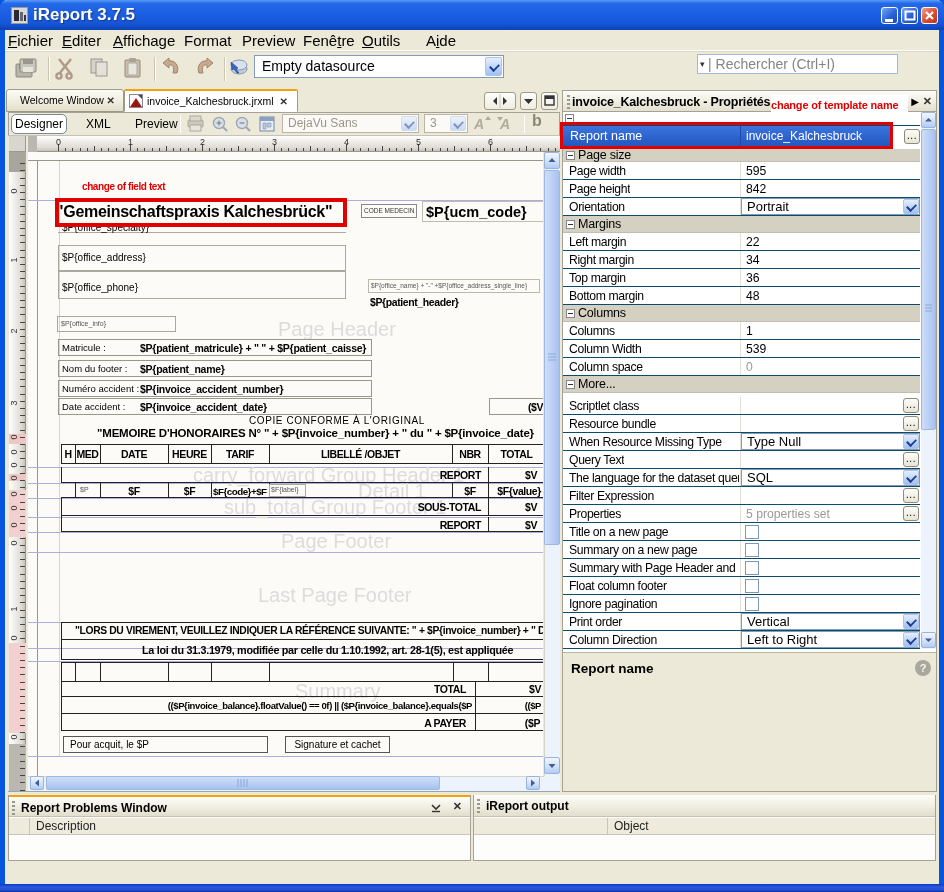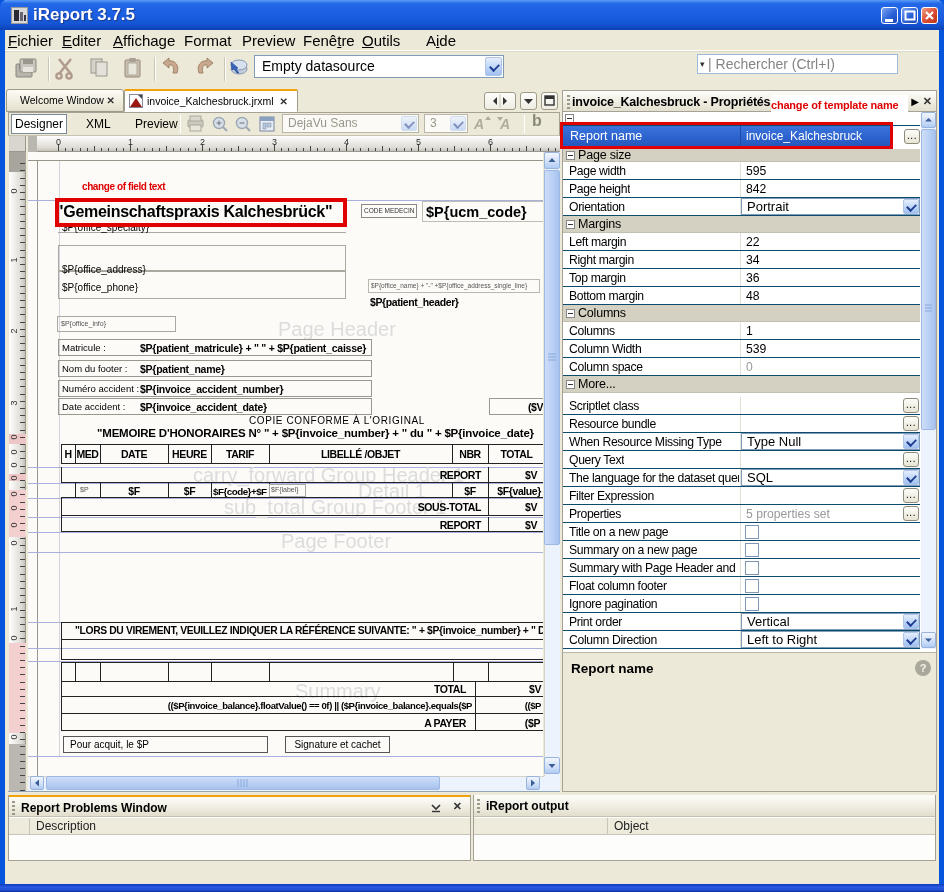--- a/index.html
+++ b/index.html
@@ -56,7 +56,7 @@
 .sthumb{position:absolute;background:linear-gradient(90deg,#CFDDF8 0%,#BBD1F5 50%,#A8C2EE 100%);border:1px solid #9CB8E4;border-radius:2px}
 .sthumbH{position:absolute;background:linear-gradient(180deg,#CFDDF8 0%,#BBD1F5 50%,#A8C2EE 100%);border:1px solid #9CB8E4;border-radius:2px}
 #dtb{left:8px;top:112px;width:552px;height:24px;background:#ECE9D8;border:1px solid #A5A295;border-bottom:1px solid #C6C3B2}
-#btnDesigner{left:11px;top:114px;width:56px;height:20px;background:#fff;border:1px solid #7A8A99;border-radius:0;font-size:12px;text-align:center;line-height:18px}
+#btnDesigner{left:11px;top:114px;width:56px;height:20px;background:#fff;border:1px solid #7A8A99;border-radius:5px;font-size:12px;text-align:center;line-height:18px}
 .dtxt{top:117px;font-size:12px}
 .dcombo{top:114px;height:19px;background:#FBFAF6;border:1px solid #B9B6A8;color:#9a978a;font-size:12px}
 .dcombo span{position:absolute;left:5px;top:1px}

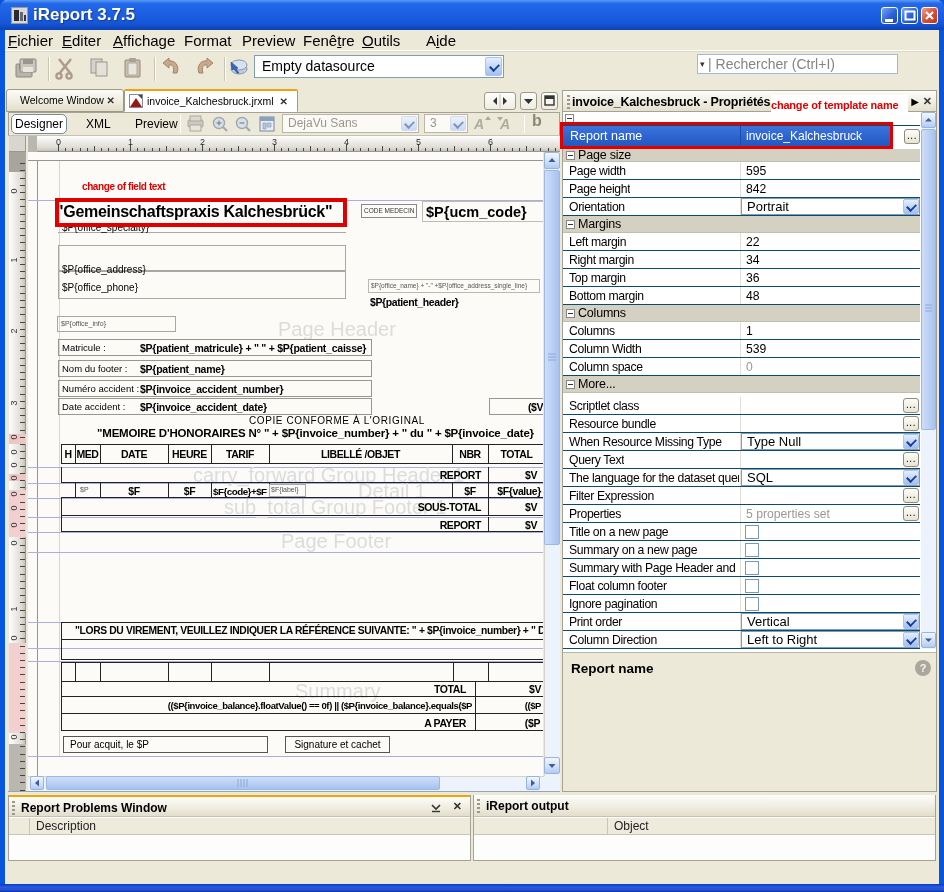--- a/index.html
+++ b/index.html
@@ -460,7 +460,7 @@
 <div class="fbox" style="left:57px;top:316px;width:119px;height:16px"></div>
 <div style="position:absolute;left:56px;top:203px;font-size:16px;font-weight:bold;letter-spacing:-.3px;white-space:nowrap">"Gemeinschaftspraxis Kalchesbrück"</div>
 <div class="t11" style="left:62px;top:222px">$P{office_specialty}</div>
-<div class="t11" style="left:62px;top:264px">$P{office_address}</div>
+<div class="t11" style="left:62px;top:252px">$P{office_address}</div>
 <div class="t11" style="left:62px;top:282px">$P{office_phone}</div>
 <div class="tiny" style="left:61px;top:320px">$P{office_info}</div>
 <div class="abs" style="left:55px;top:198px;width:292px;height:29px;border:4px solid #E00000;z-index:9"></div>

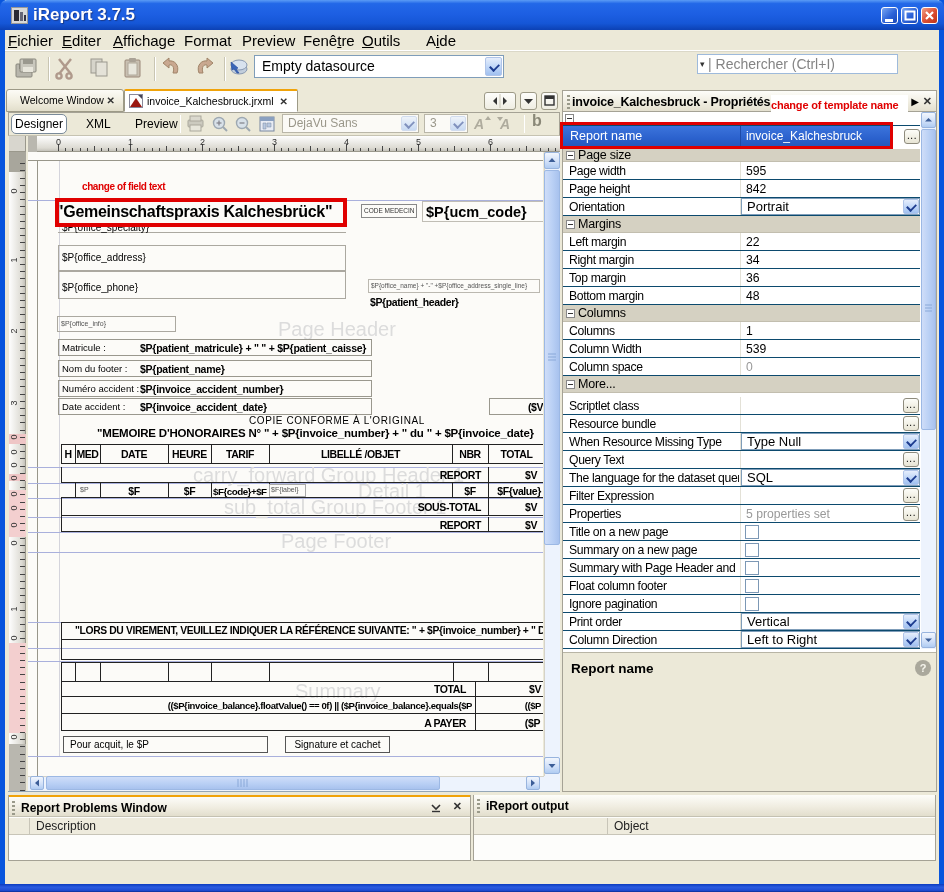--- a/index.html
+++ b/index.html
@@ -452,6 +452,7 @@
 <div class="wm" style="left:358px;top:480px">Detail 1</div>
 <div class="wm" style="left:224px;top:496px">sub_total Group Footer 1</div>
 <div class="wm" style="left:281px;top:530px">Page Footer</div>
+<div class="wm" style="left:258px;top:584px">Last Page Footer</div>
 <div class="wm" style="left:295px;top:680px">Summary</div>
 <div class="b11" style="left:82px;top:181px;color:#E00000;font-size:10px">change of field text</div>
 <div class="abs" style="left:58px;top:232px;width:288px;height:1px;background:#ABA8A0"></div>

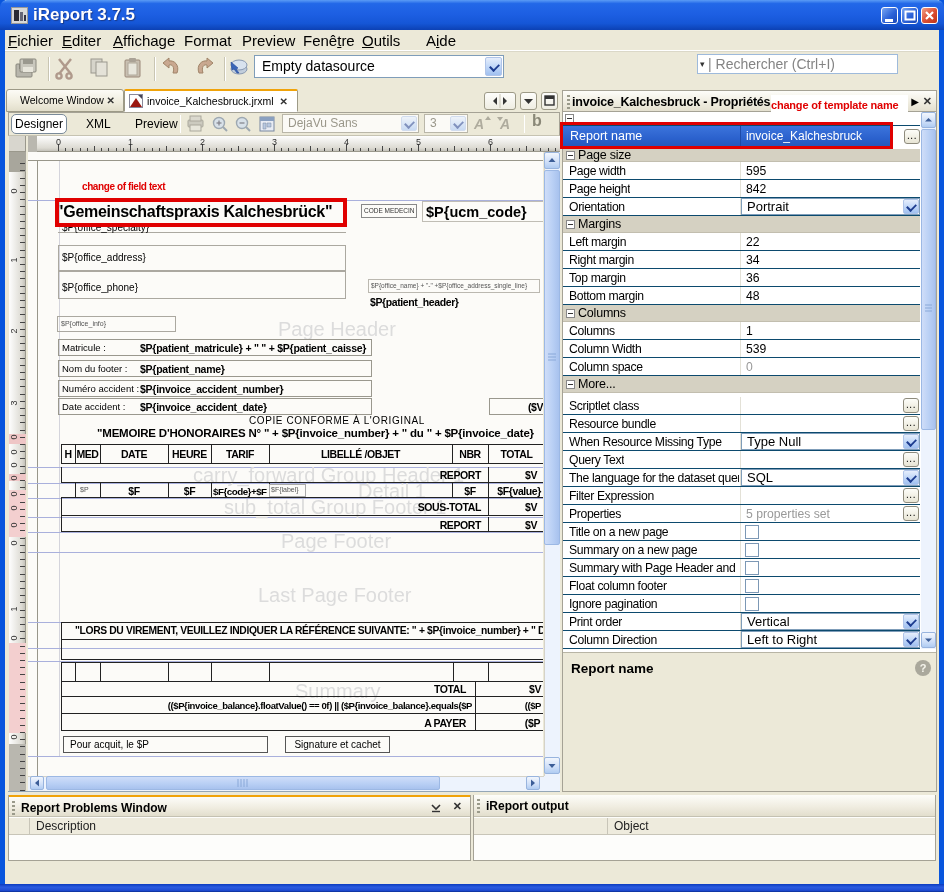--- a/index.html
+++ b/index.html
@@ -535,6 +535,7 @@
 <div class="abs" style="left:61px;top:622px;width:484px;height:18px;border-bottom:1px solid #222;border-top:1px solid #222"></div>
 <div class="b11" style="left:75px;top:625px;font-size:10.3px;letter-spacing:-.35px">"LORS DU VIREMENT, VEUILLEZ INDIQUER LA RÉFÉRENCE SUIVANTE:  " + $P{invoice_number} + " D</div>
 <div class="abs" style="left:61px;top:641px;width:484px;height:19px;border-bottom:1px solid #222"></div>
+<div class="b11" style="left:142px;top:644px;font-size:10.8px;letter-spacing:-.3px">La loi du 31.3.1979, modifiée par celle du 1.10.1992, art. 28-1(5), est appliquée</div>
 <div class="abs" style="left:61px;top:662px;width:484px;height:19px;border-top:1px solid #222"></div>
 <div class="abs" style="left:61px;top:662px;width:1px;height:19px;background:#222"></div>
 <div class="abs" style="left:75px;top:662px;width:1px;height:19px;background:#222"></div>

